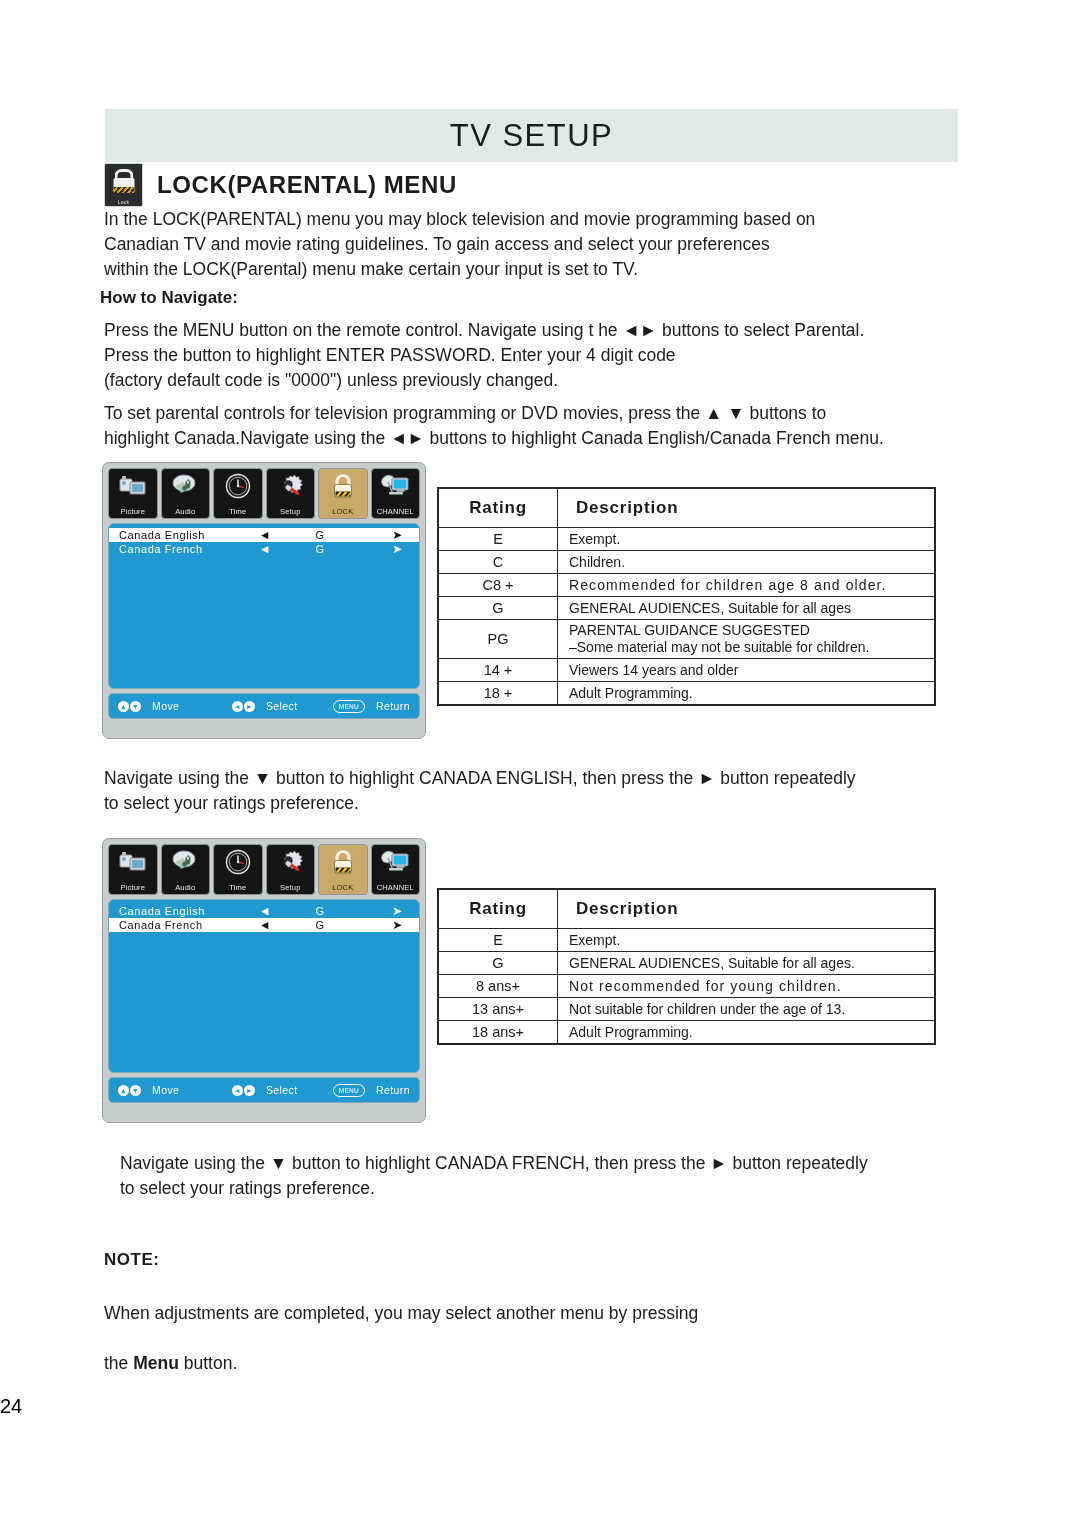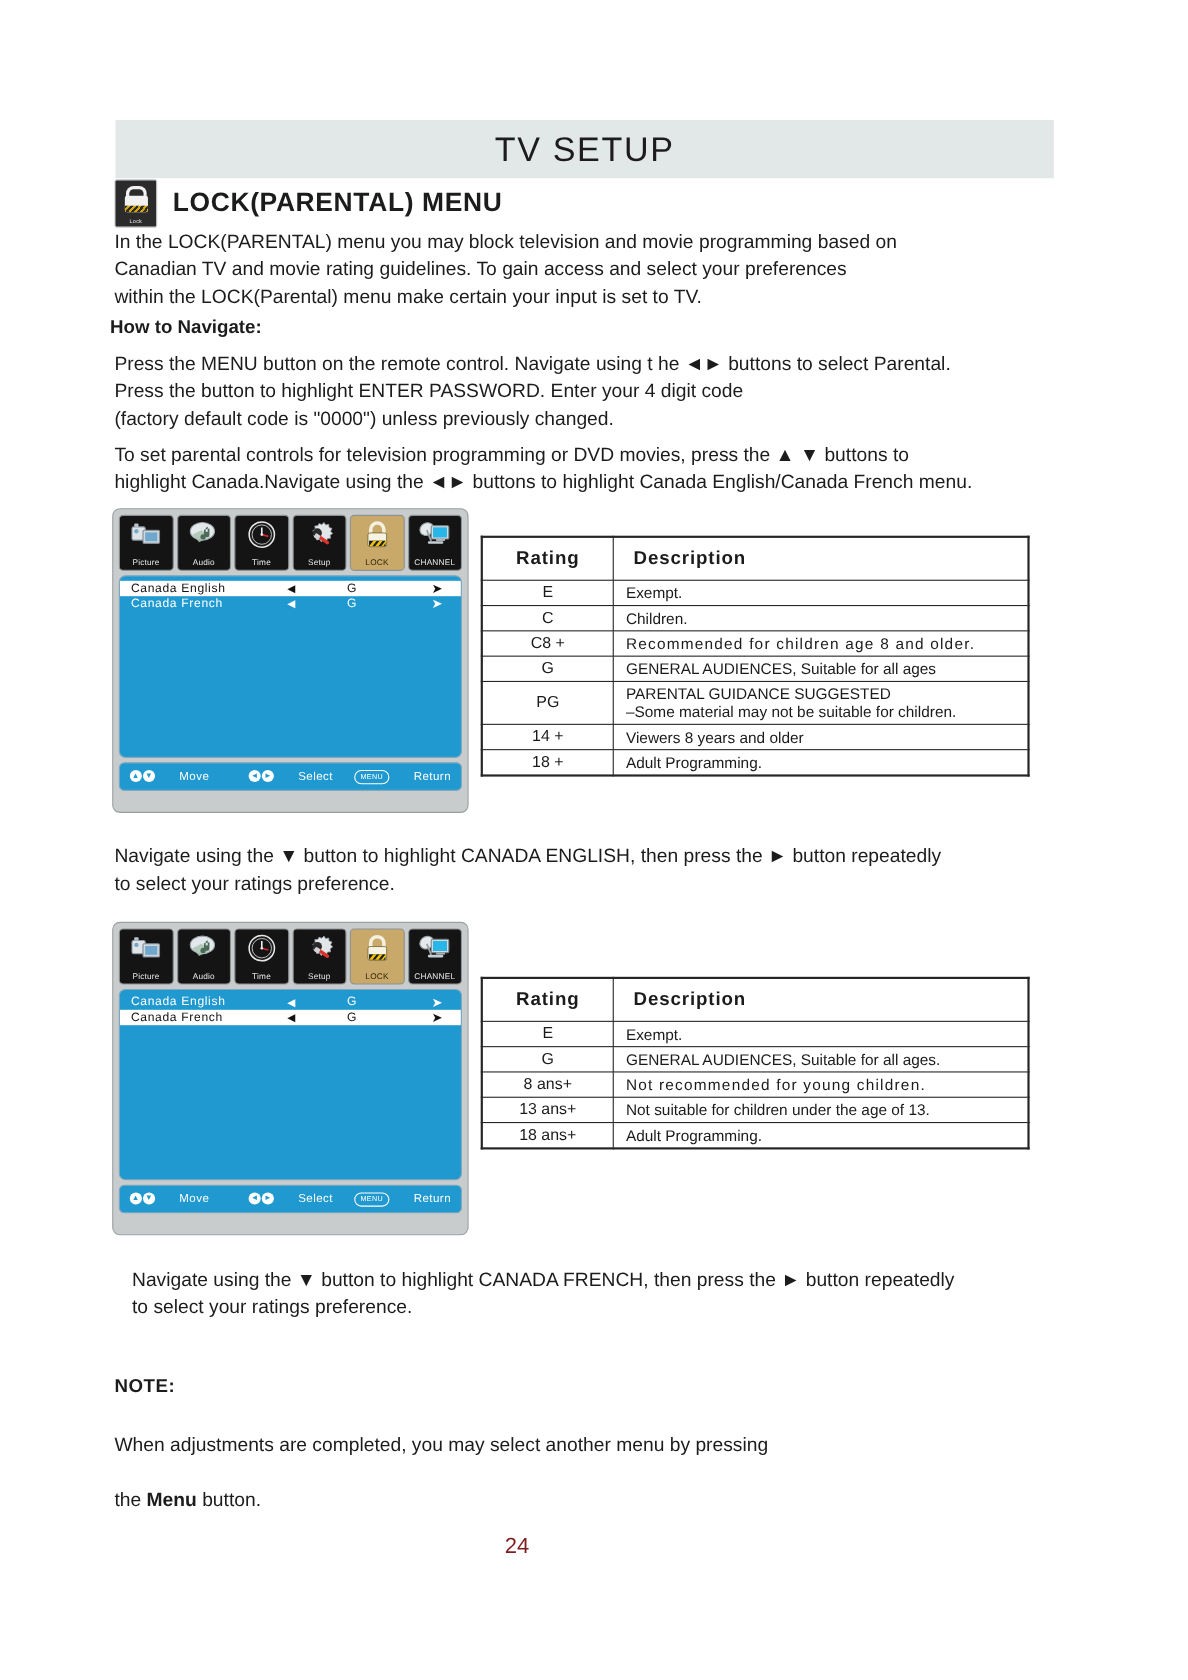--- a/index.html
+++ b/index.html
@@ -462,7 +462,7 @@
       </tr>
       <tr>
         <td class="c-rating">14 +</td>
-        <td class="c-desc">Viewers 8 years and older</td>
+        <td class="c-desc">Viewers 14 years and older</td>
       </tr>
       <tr>
         <td class="c-rating">18 +</td>

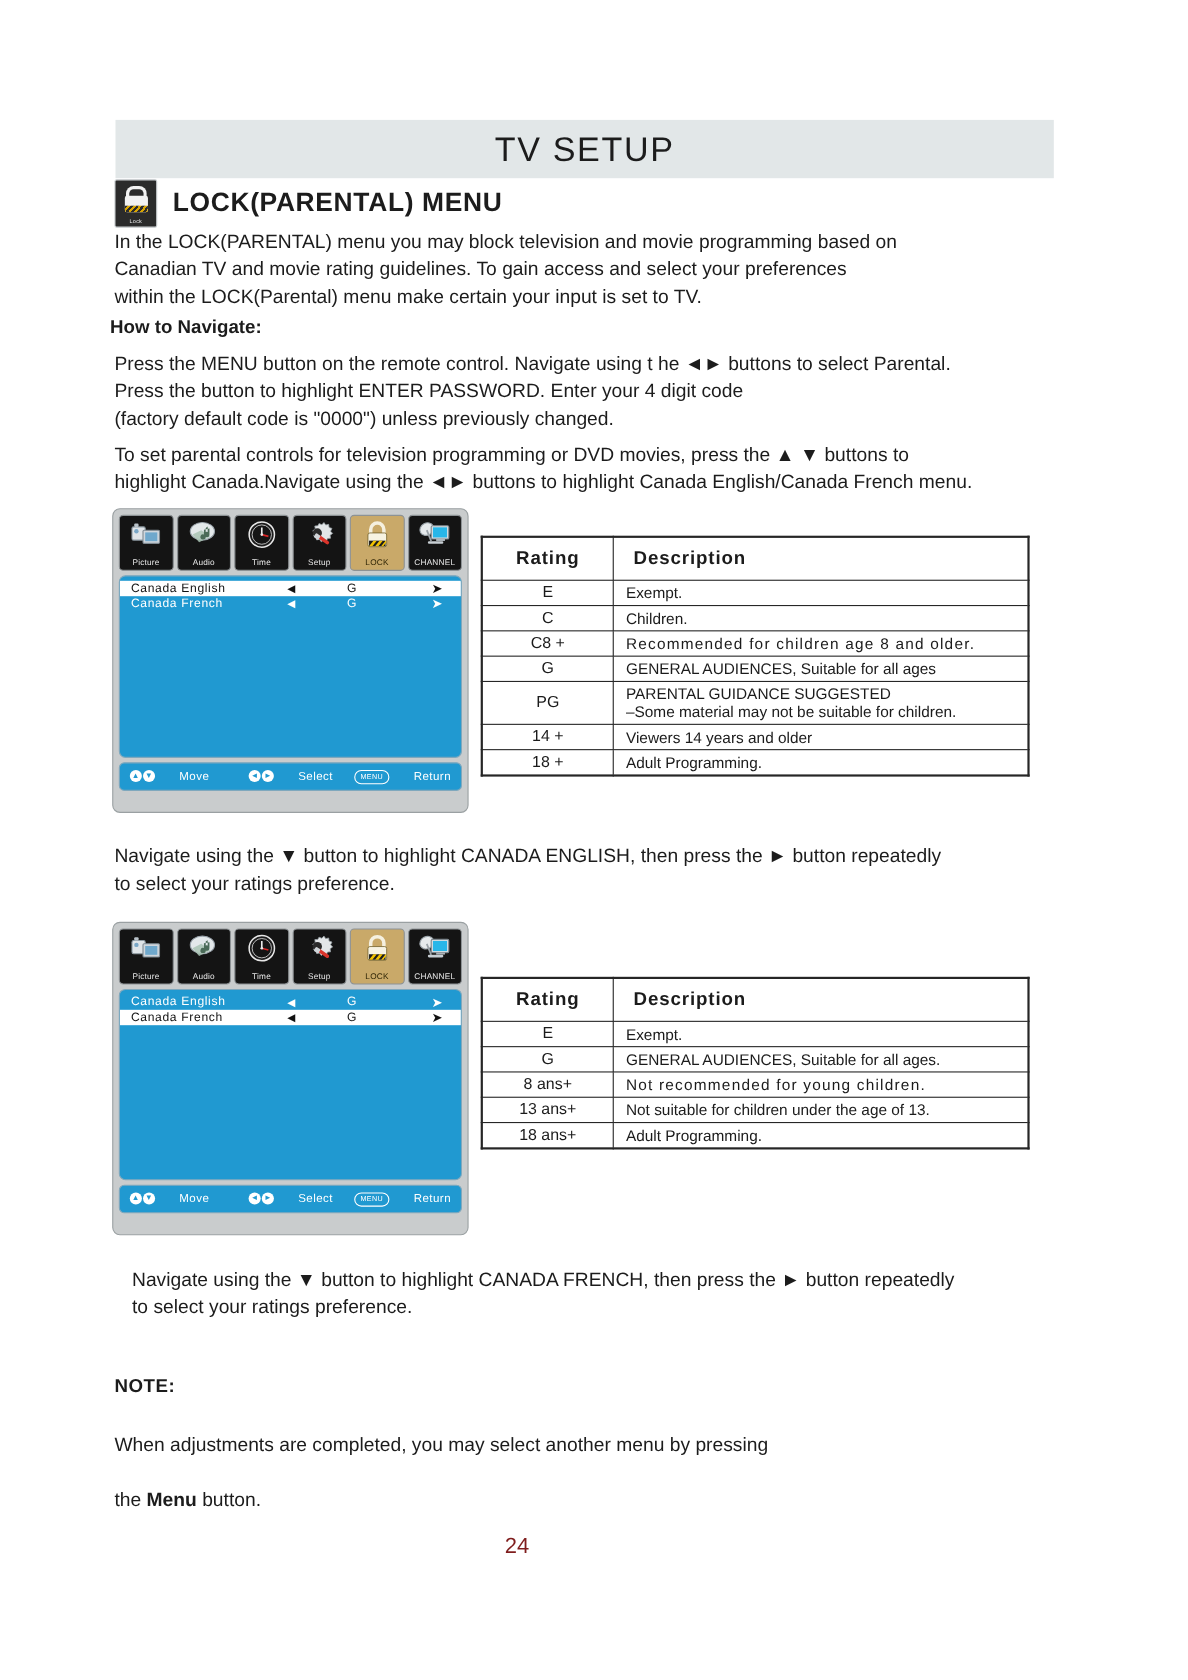--- a/index.html
+++ b/index.html
@@ -247,7 +247,7 @@
     padding: 0 9px;
     box-sizing: border-box;
   }
-  .hint-item { display: flex; gap: 22px; }
+  .hint-item { display: flex; align-items: center; gap: 11px; }
   .hint-item.m1 { width: 130px; }
   .hint-item.m2 { width: 115px; }
   .circ-pair { display: inline-flex; gap: 1px; }

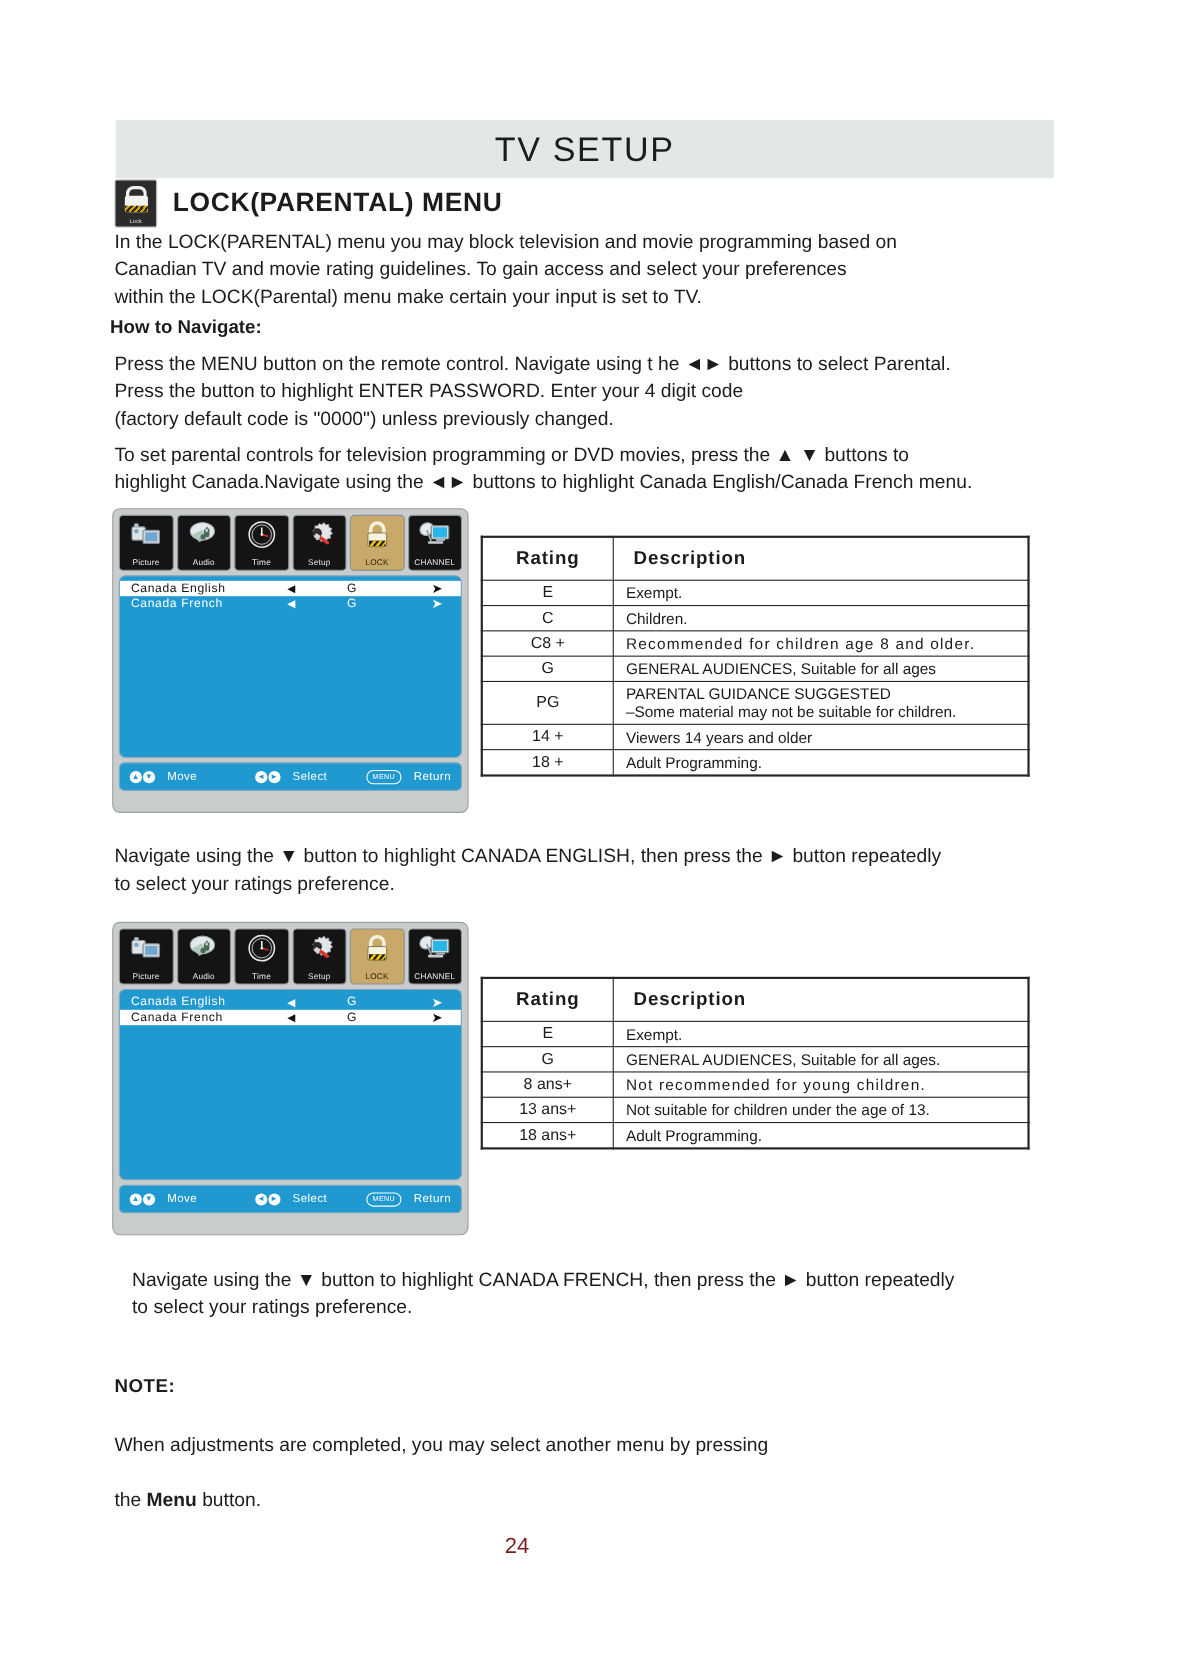--- a/index.html
+++ b/index.html
@@ -142,9 +142,8 @@
     left: 0;
     top: 1395px;
     width: 940px;
-    text-align: center;
     font-size: 20px;
-    color: #7f1d1d;
+    color: #000000;
   }
 
   

